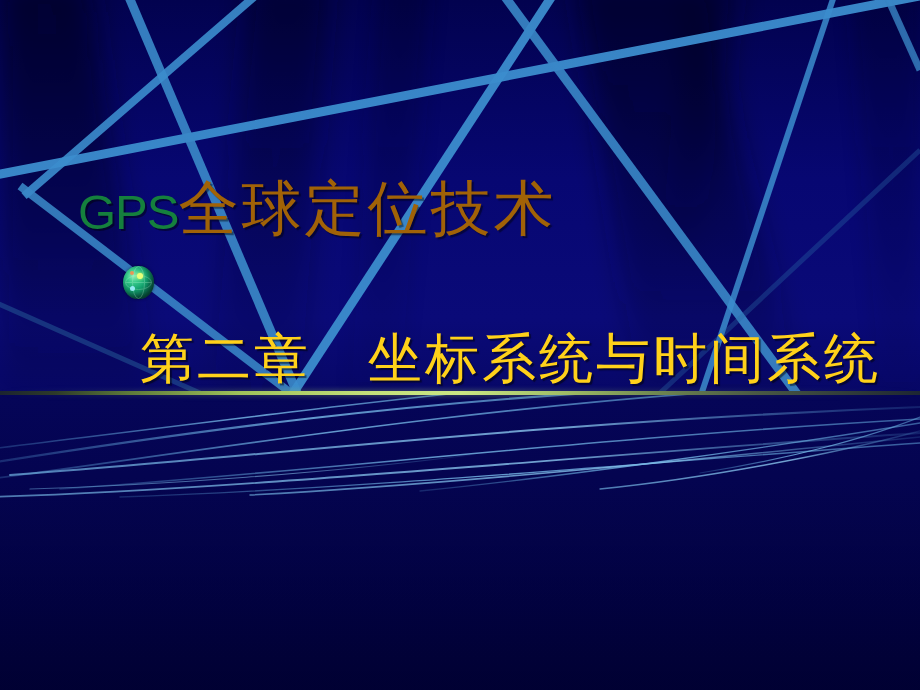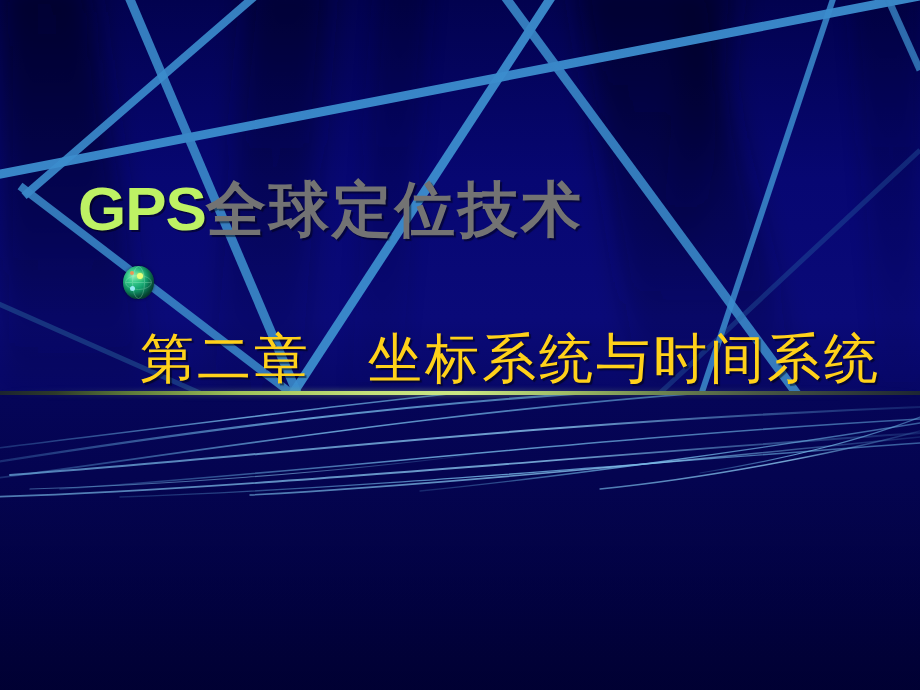--- a/index.html
+++ b/index.html
@@ -115,10 +115,10 @@
   }
   .main-title .latin {
     font-family: "Liberation Sans", "DejaVu Sans", sans-serif;
-    font-weight: bold;
-    font-size: 62px;
+    font-weight: normal;
+    font-size: 49px;
     letter-spacing: -1px;
-    color: #bef264;
+    color: #15803d;
     text-shadow: 2px 2px 0 rgba(0,0,0,0.45);
     vertical-align: baseline;
   }

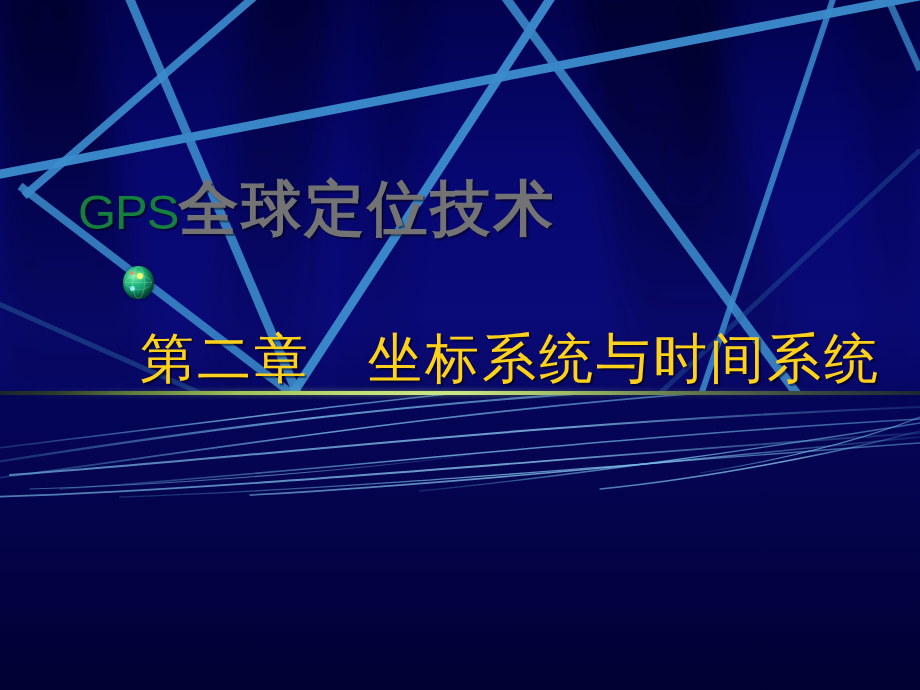--- a/index.html
+++ b/index.html
@@ -124,10 +124,10 @@
   }
   .main-title .cjk {
     font-family: "DejaVu Serif", "Liberation Serif", serif;
-    font-weight: bold;
+    font-weight: normal;
     font-size: 60px;
     letter-spacing: 3px;
-    color: #737373;
+    color: #a16207;
     text-shadow: 2px 2px 1px rgba(0,0,0,0.45);
     vertical-align: baseline;
   }

